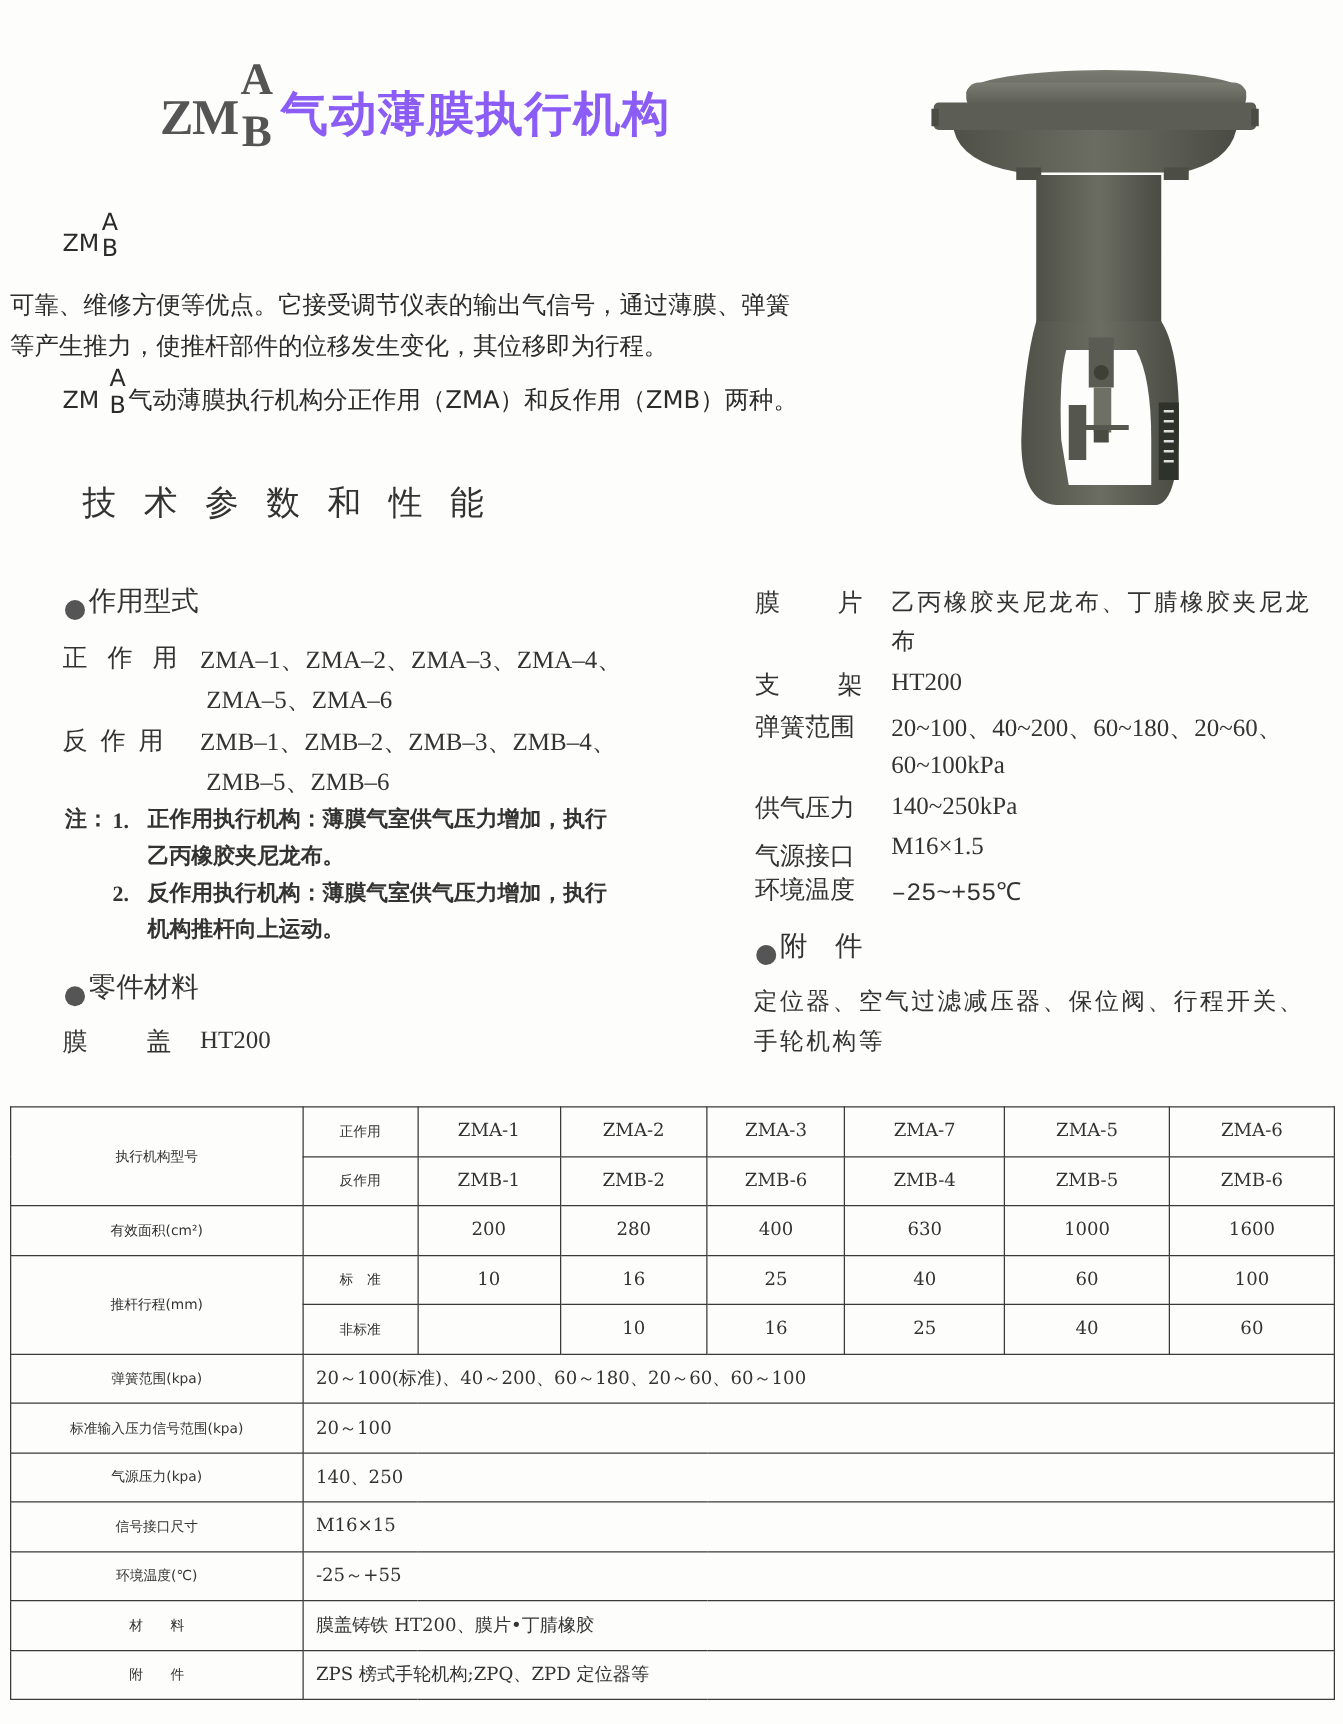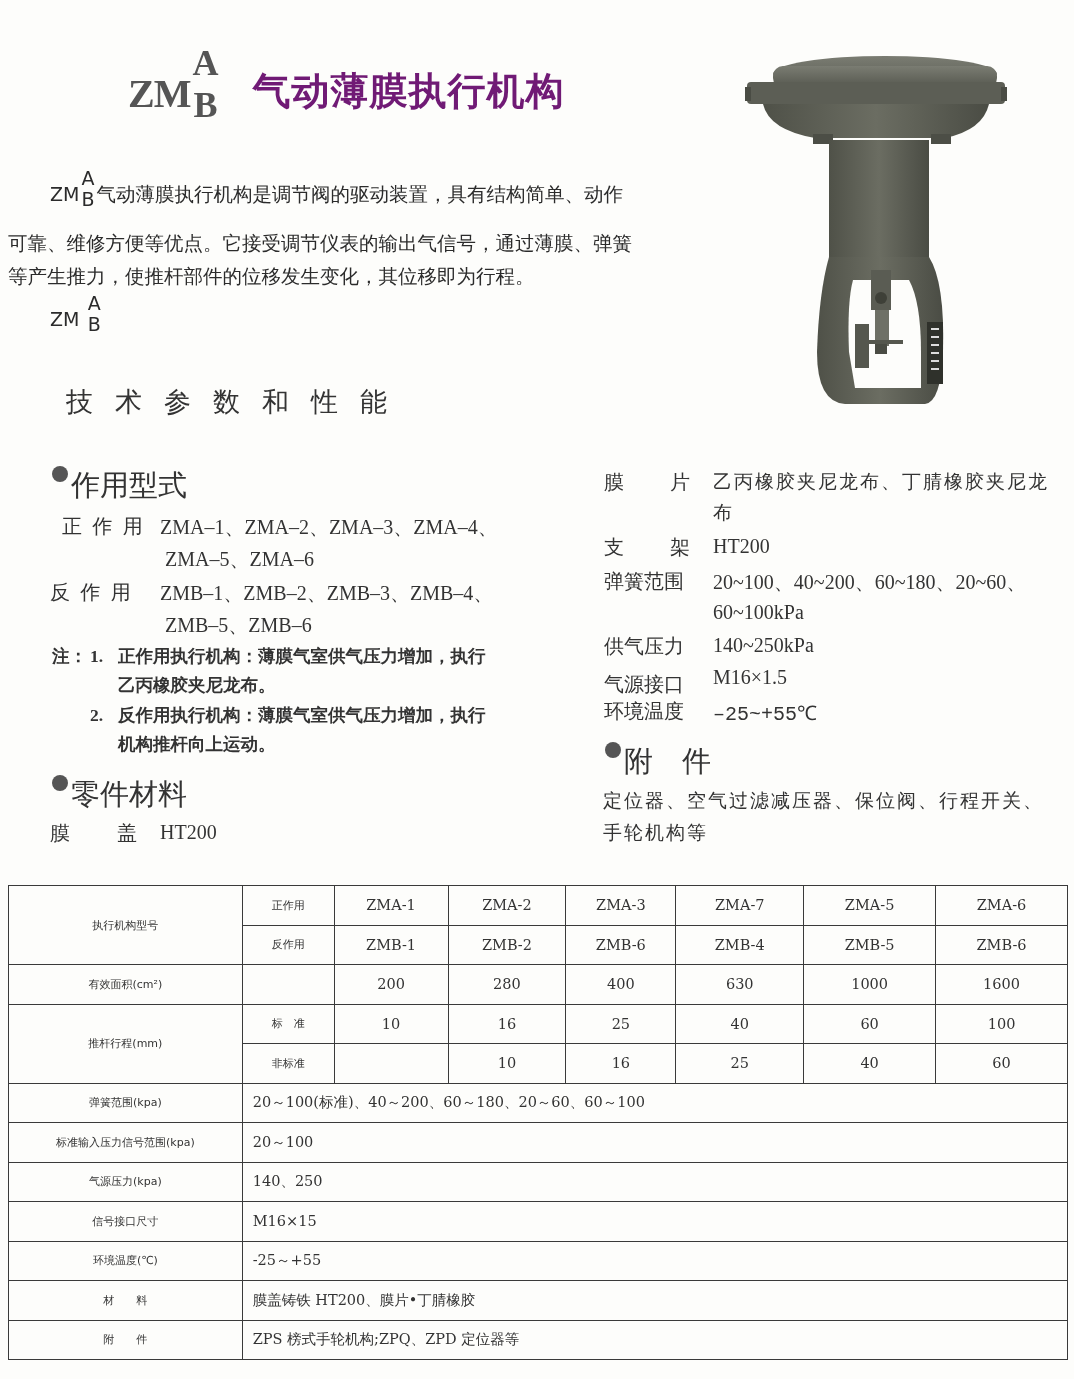--- a/index.html
+++ b/index.html
@@ -18,7 +18,7 @@
   .title .stack span { font-family:"Liberation Serif", serif; font-weight:bold; font-size:36px; color:#555; }
   .title .stack span.a { margin-top:-18px; }
   .title .stack span.b { margin-top:6px; }
-  .title .cn { font-size:38px; font-weight:bold; color:#701a75; letter-spacing:1px; margin-top:-4px;margin-left:28px; }
+  .title .cn { font-size:38px; font-weight:bold; color:#8b5cf6; letter-spacing:1px; margin-top:-4px; }
 
   .para { font-size:19.5px; line-height:33px; color:#2b2b2b; }
   .inline-zm { font-size:19px; }

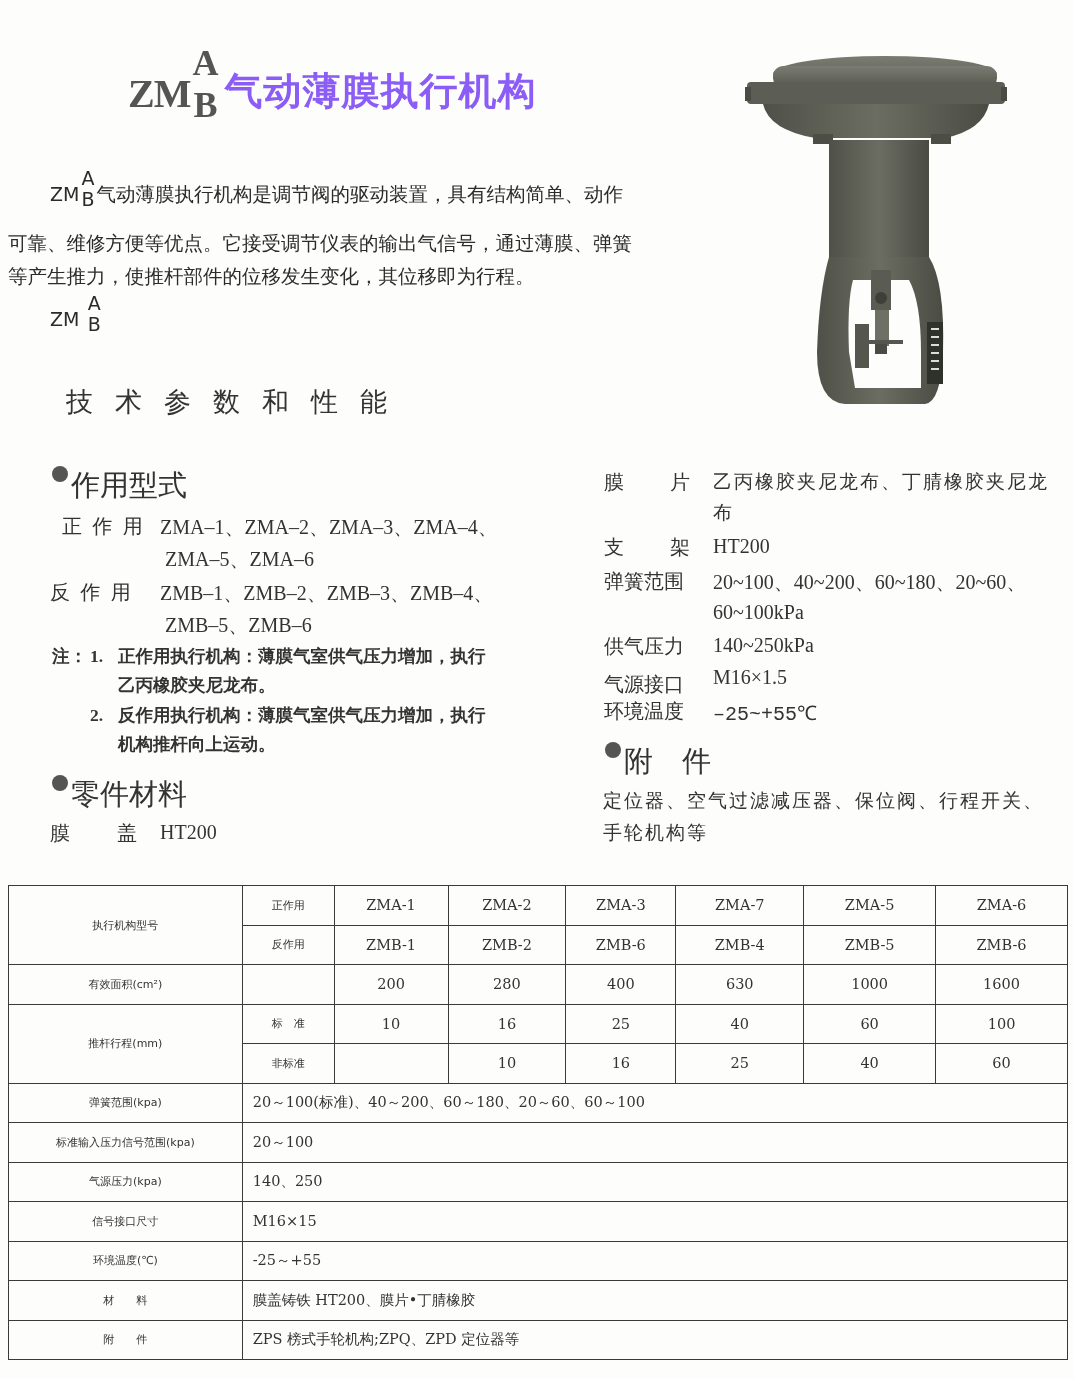--- a/index.html
+++ b/index.html
@@ -62,7 +62,7 @@
   <span class="inline-zm">ZM</span><span class="ist">
       <span class="a">A</span>
       <span class="b">B</span>
-    </span><span>气动薄膜执行机构是调节阀的驱动装置，具有结构简单、动作</span>
+    </span>
 </div>
 <div class="abs para" style="left:8px; top:227px;">可靠、维修方便等优点。它接受调节仪表的输出气信号，通过薄膜、弹簧</div>
 <div class="abs para" style="left:8px; top:260px;">等产生推力，使推杆部件的位移发生变化，其位移即为行程。</div>

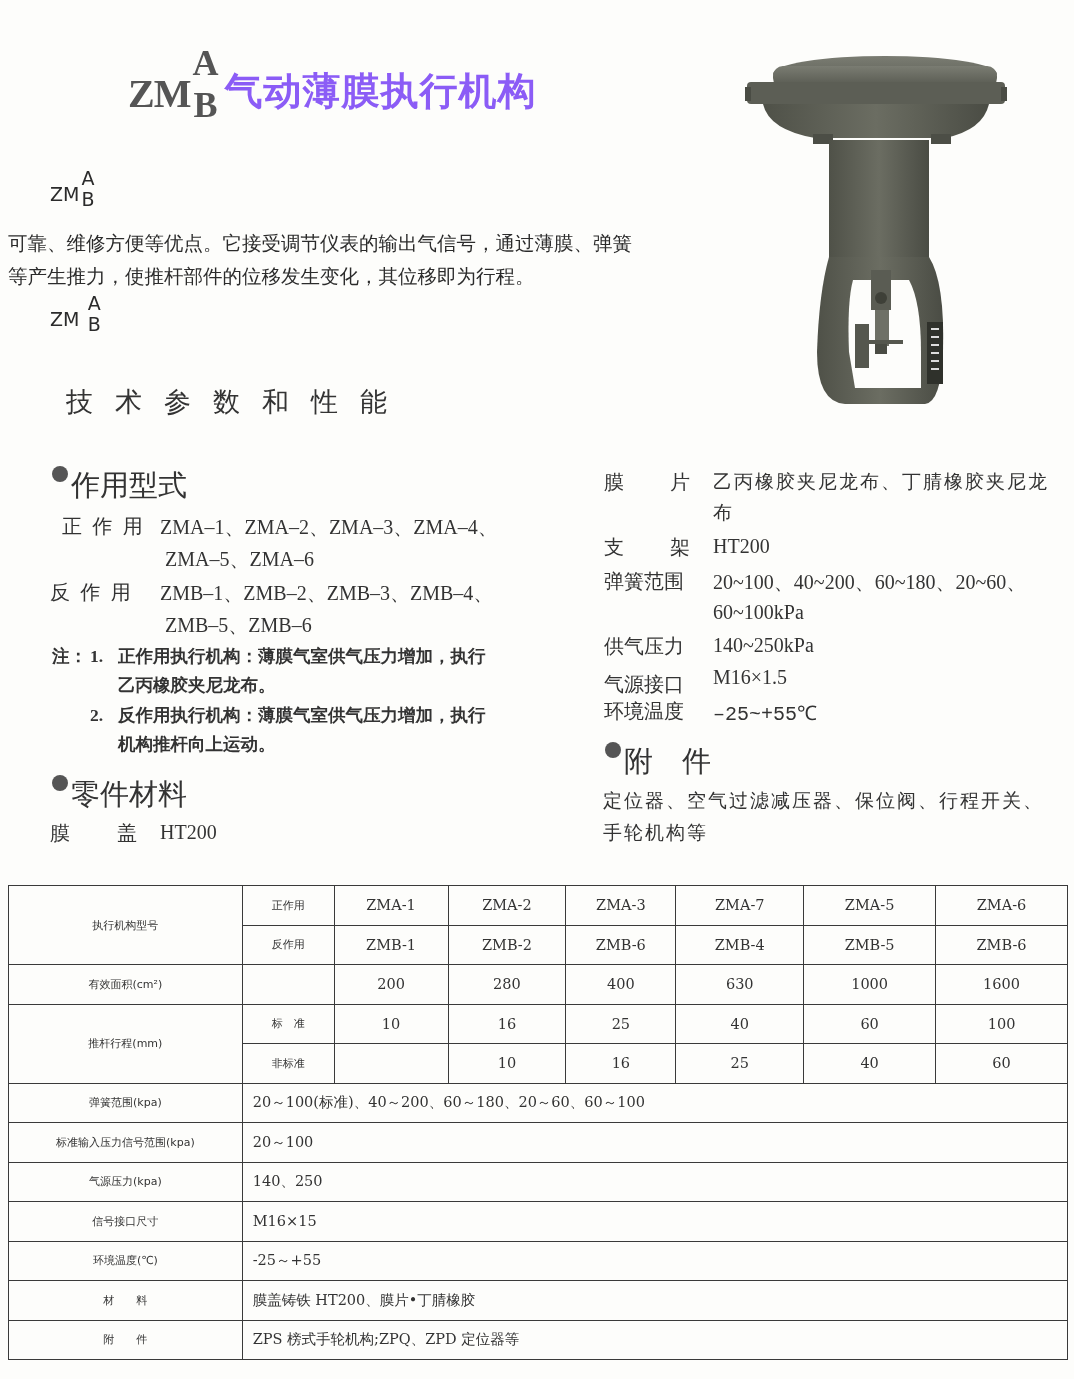--- a/index.html
+++ b/index.html
@@ -70,7 +70,7 @@
   <span class="inline-zm">ZM</span>&nbsp;<span class="ist">
       <span class="a">A</span>
       <span class="b">B</span>
-    </span>
+    </span><span>气动薄膜执行机构分正作用（ZMA）和反作用（ZMB）两种。</span>
 </div>
 
 <div class="abs product">

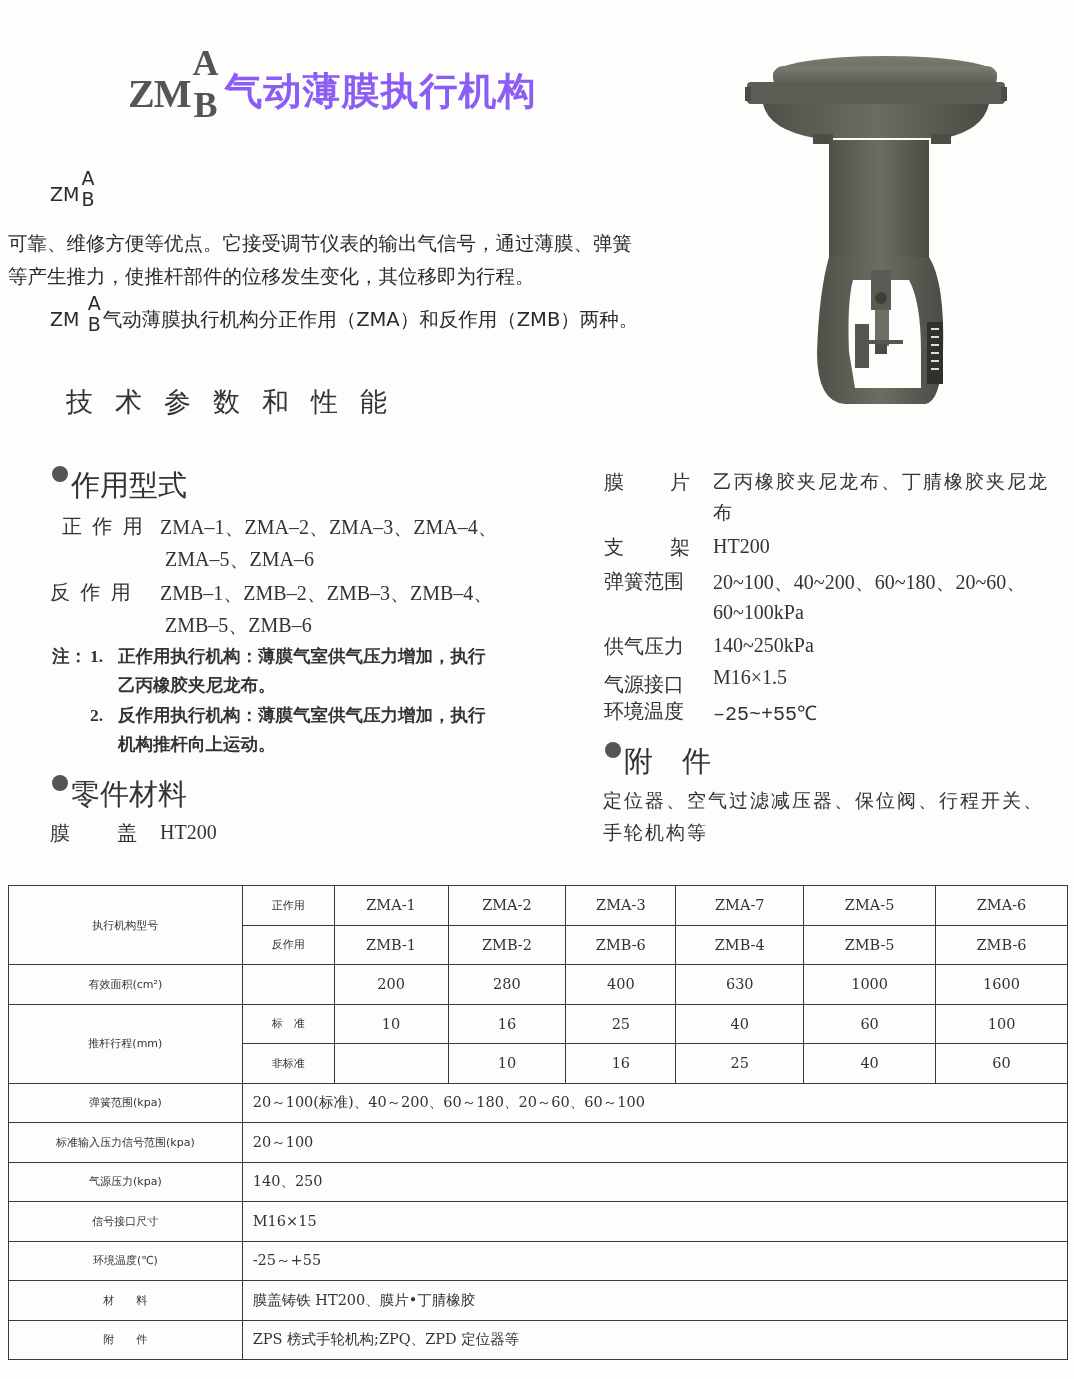--- a/index.html
+++ b/index.html
@@ -27,7 +27,7 @@
   .ist .b { margin-top:2px; }
 
   .section-title { font-size:27px; color:#333; letter-spacing:22px; }
-  .bullet-h { font-size:29px; color:#333; display:flex; align-items:flex-start; }
+  .bullet-h { font-size:22px; color:#333; display:flex; align-items:flex-end; }
   .dot { width:16px; height:16px; border-radius:50%; background:#555; display:inline-block; margin-right:3px; }
   .lbl { font-size:20px; color:#333; }
   .val { font-family:"Liberation Serif", serif; font-size:20px; color:#333; }

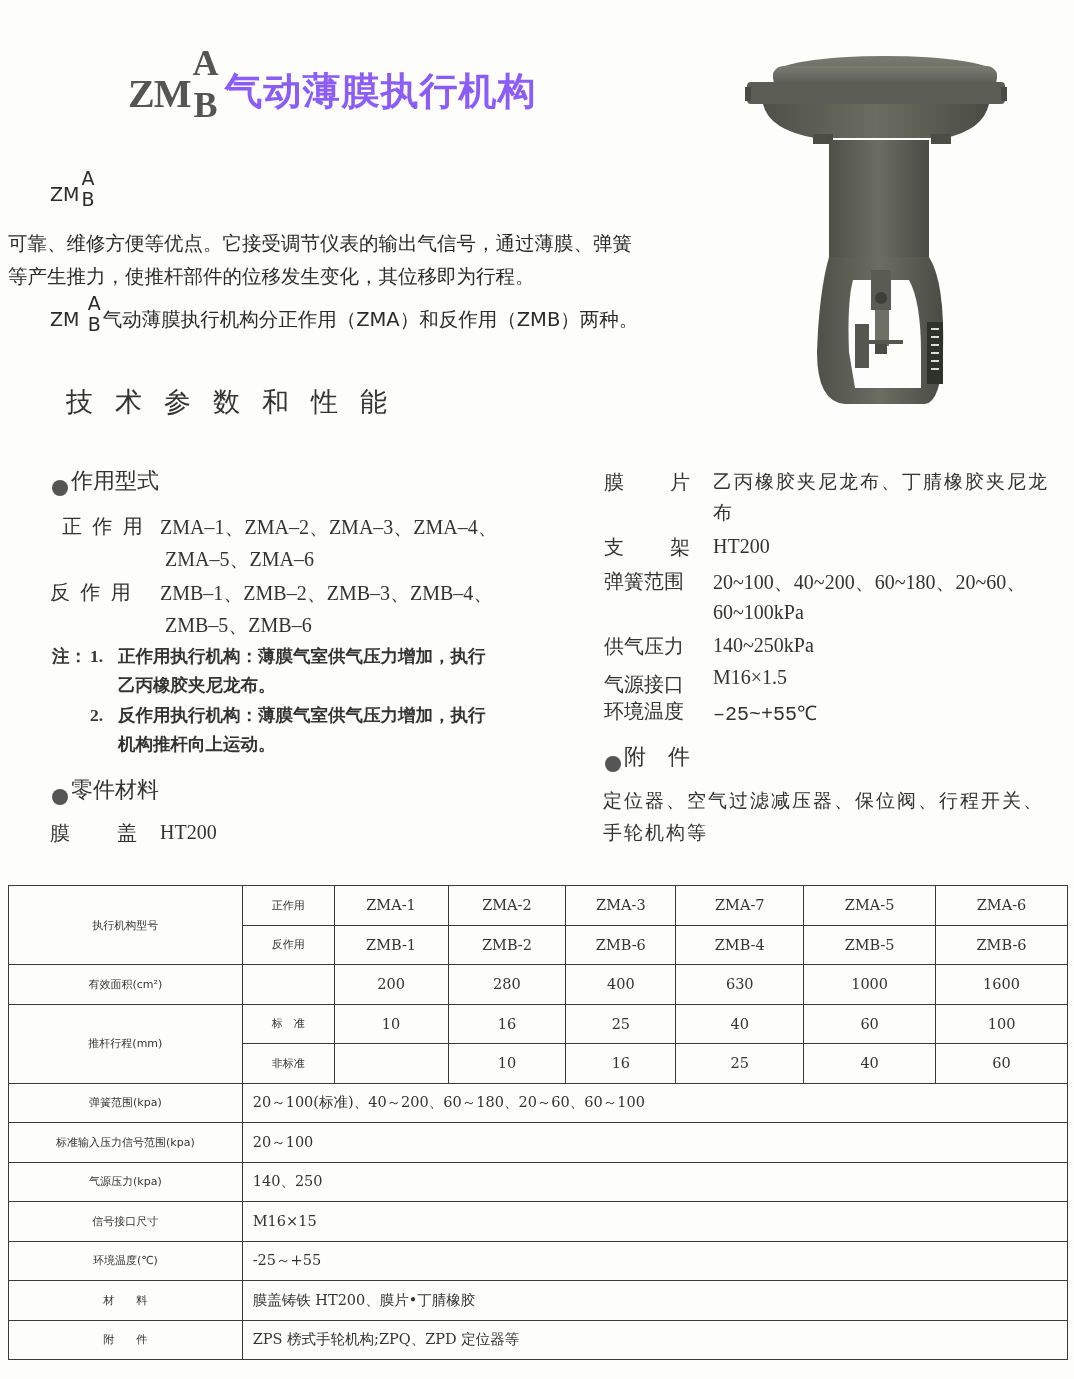--- a/index.html
+++ b/index.html
@@ -128,7 +128,7 @@
   <span class="dot"></span>
   <span>作用型式</span>
 </div>
-<div class="abs lbl" style="left:62px; top:513px; letter-spacing:2px;">正 作 用</div>
+<div class="abs lbl" style="left:50px; top:513px; letter-spacing:2px;font-family:Liberation Mono, monospace;">正 作 用</div>
 <div class="abs val" style="left:160px; top:514px;">ZMA–1、ZMA–2、ZMA–3、ZMA–4、</div>
 <div class="abs val" style="left:165px; top:546px;">ZMA–5、ZMA–6</div>
 <div class="abs lbl" style="left:50px; top:579px; letter-spacing:2px;">反 作 用</div>

